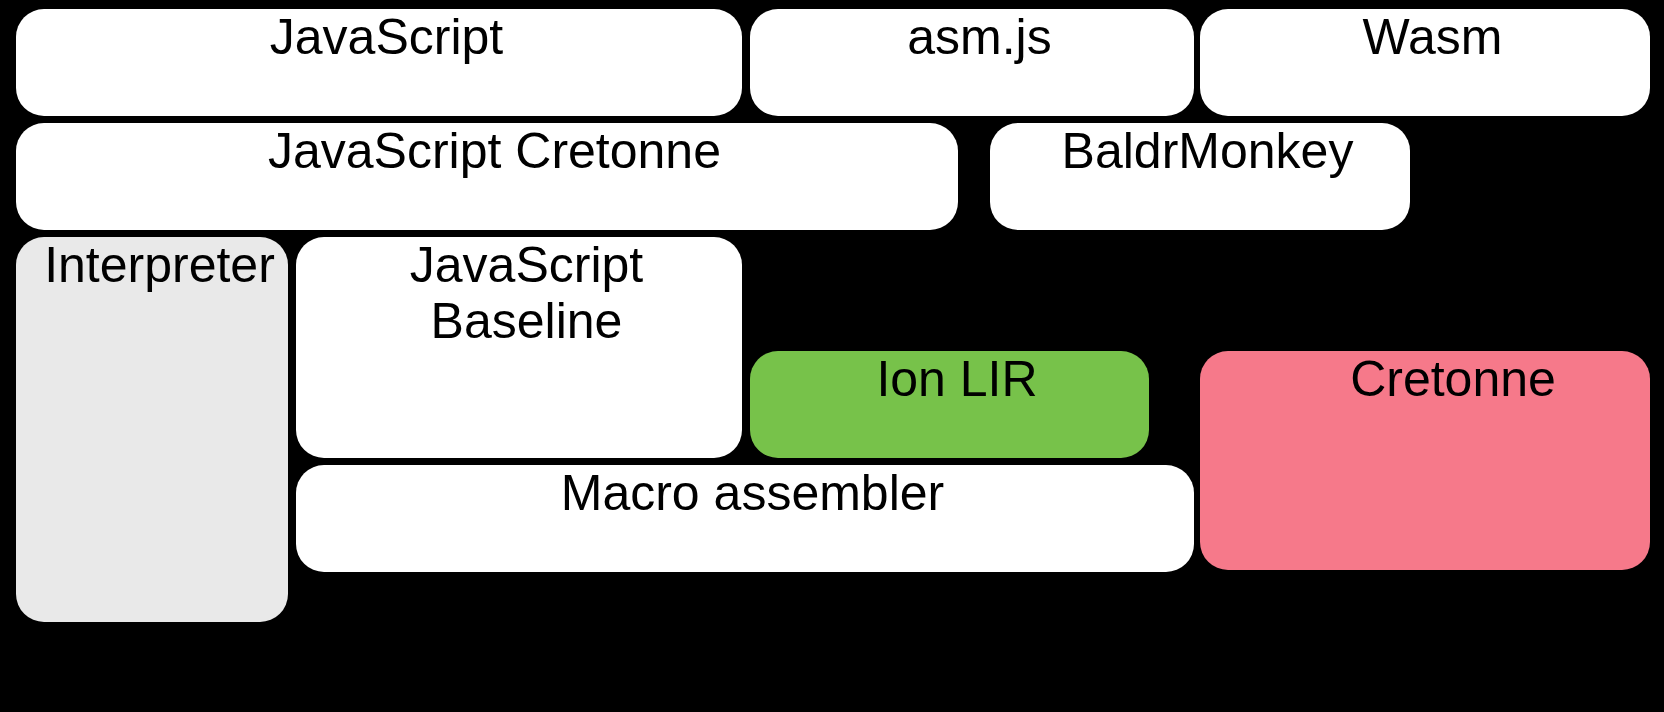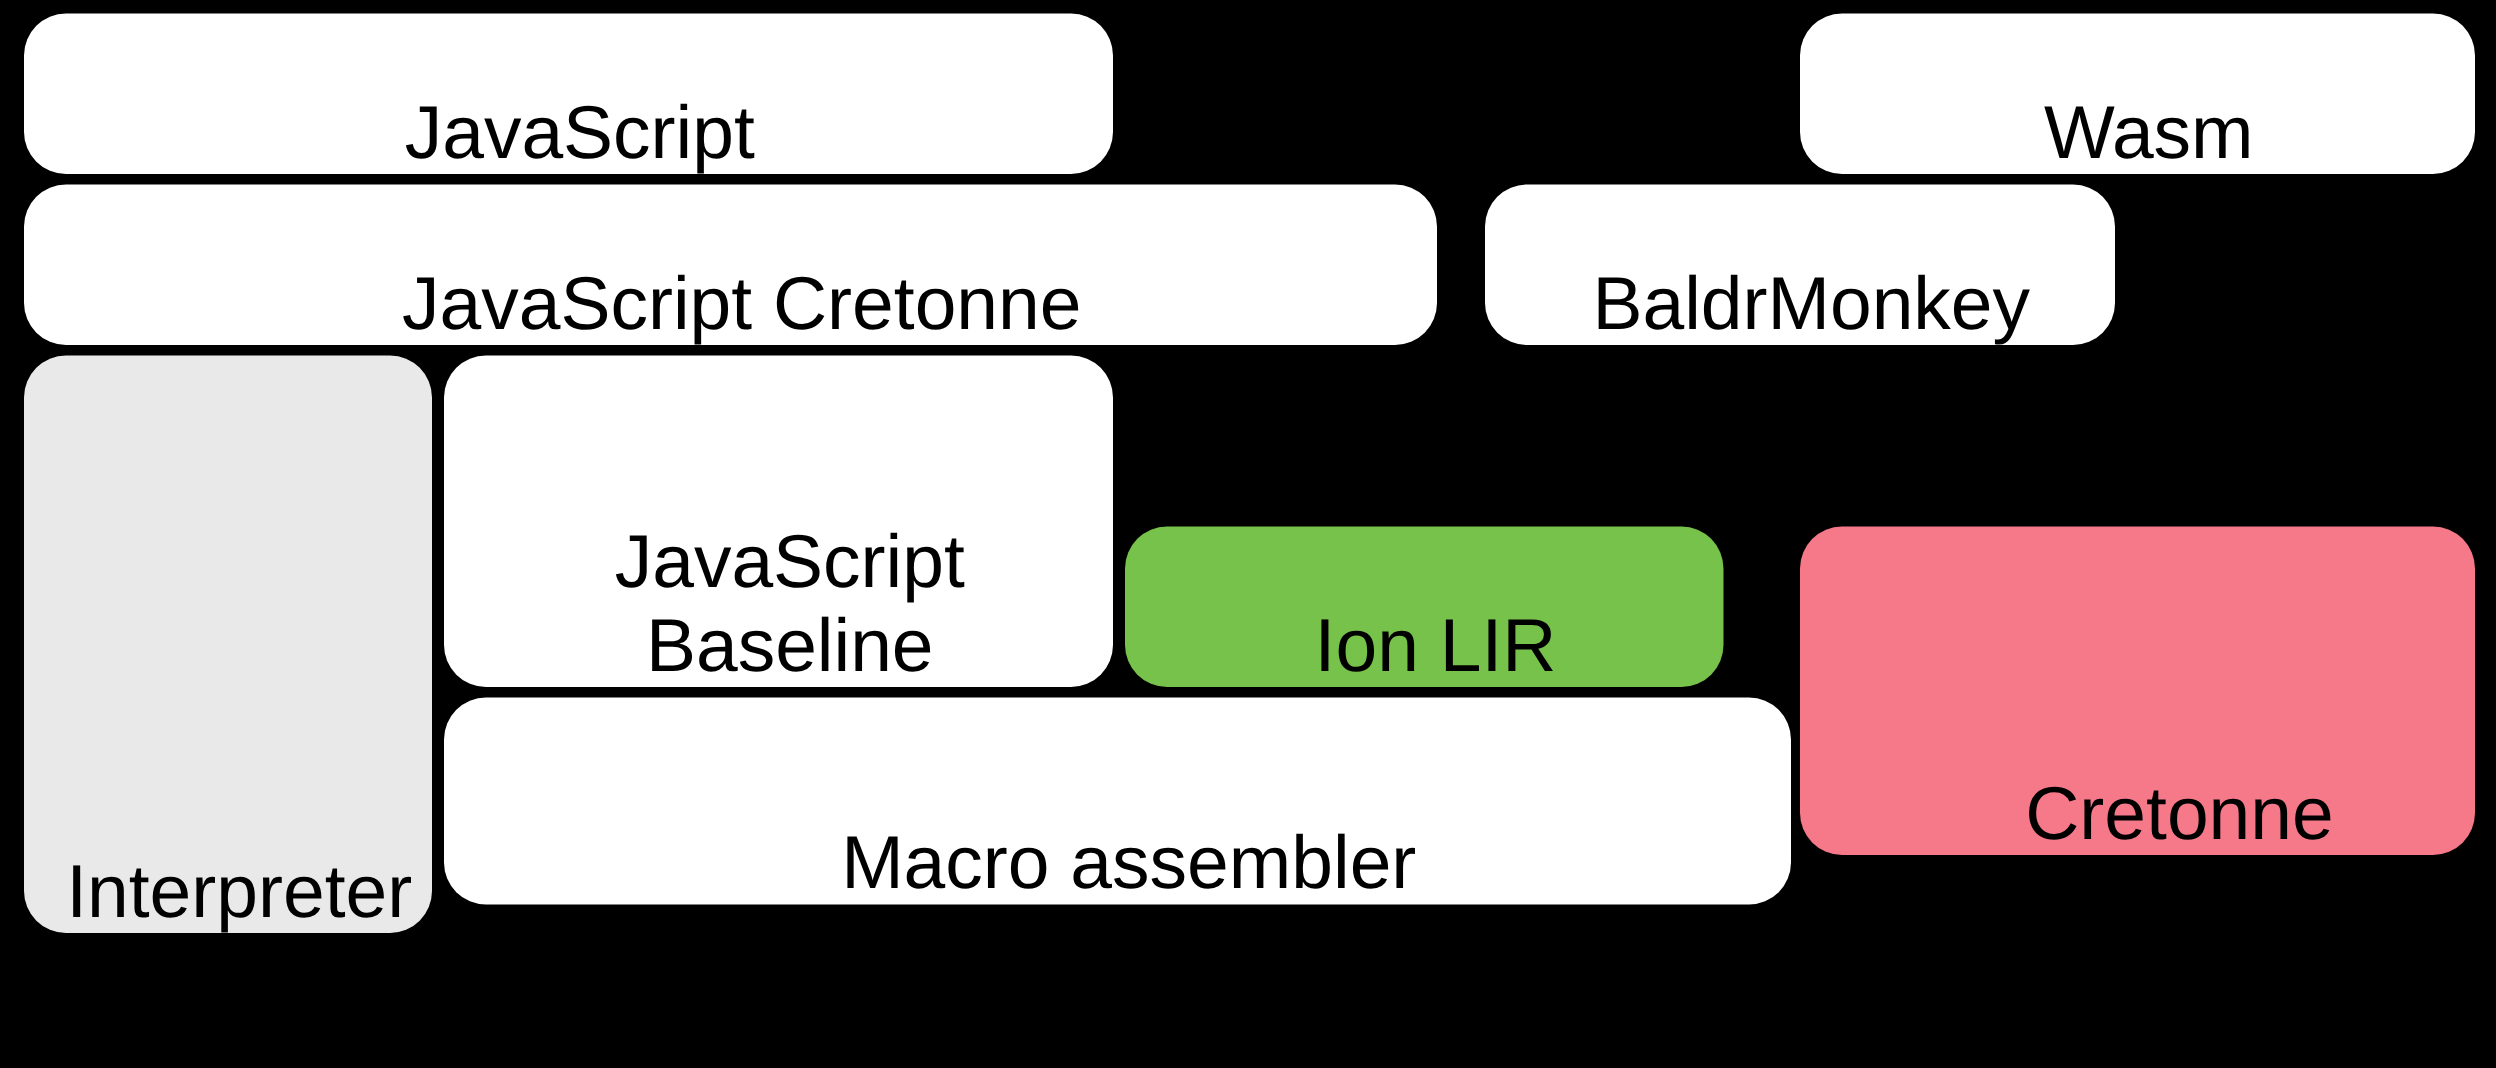--- a/index.html
+++ b/index.html
@@ -19,7 +19,7 @@
     position: absolute;
     border-radius: 28px;
     display: flex;
-    align-items: flex-end;
+    align-items: flex-start;
     justify-content: center;
     box-sizing: border-box;
     padding-left: 15px;

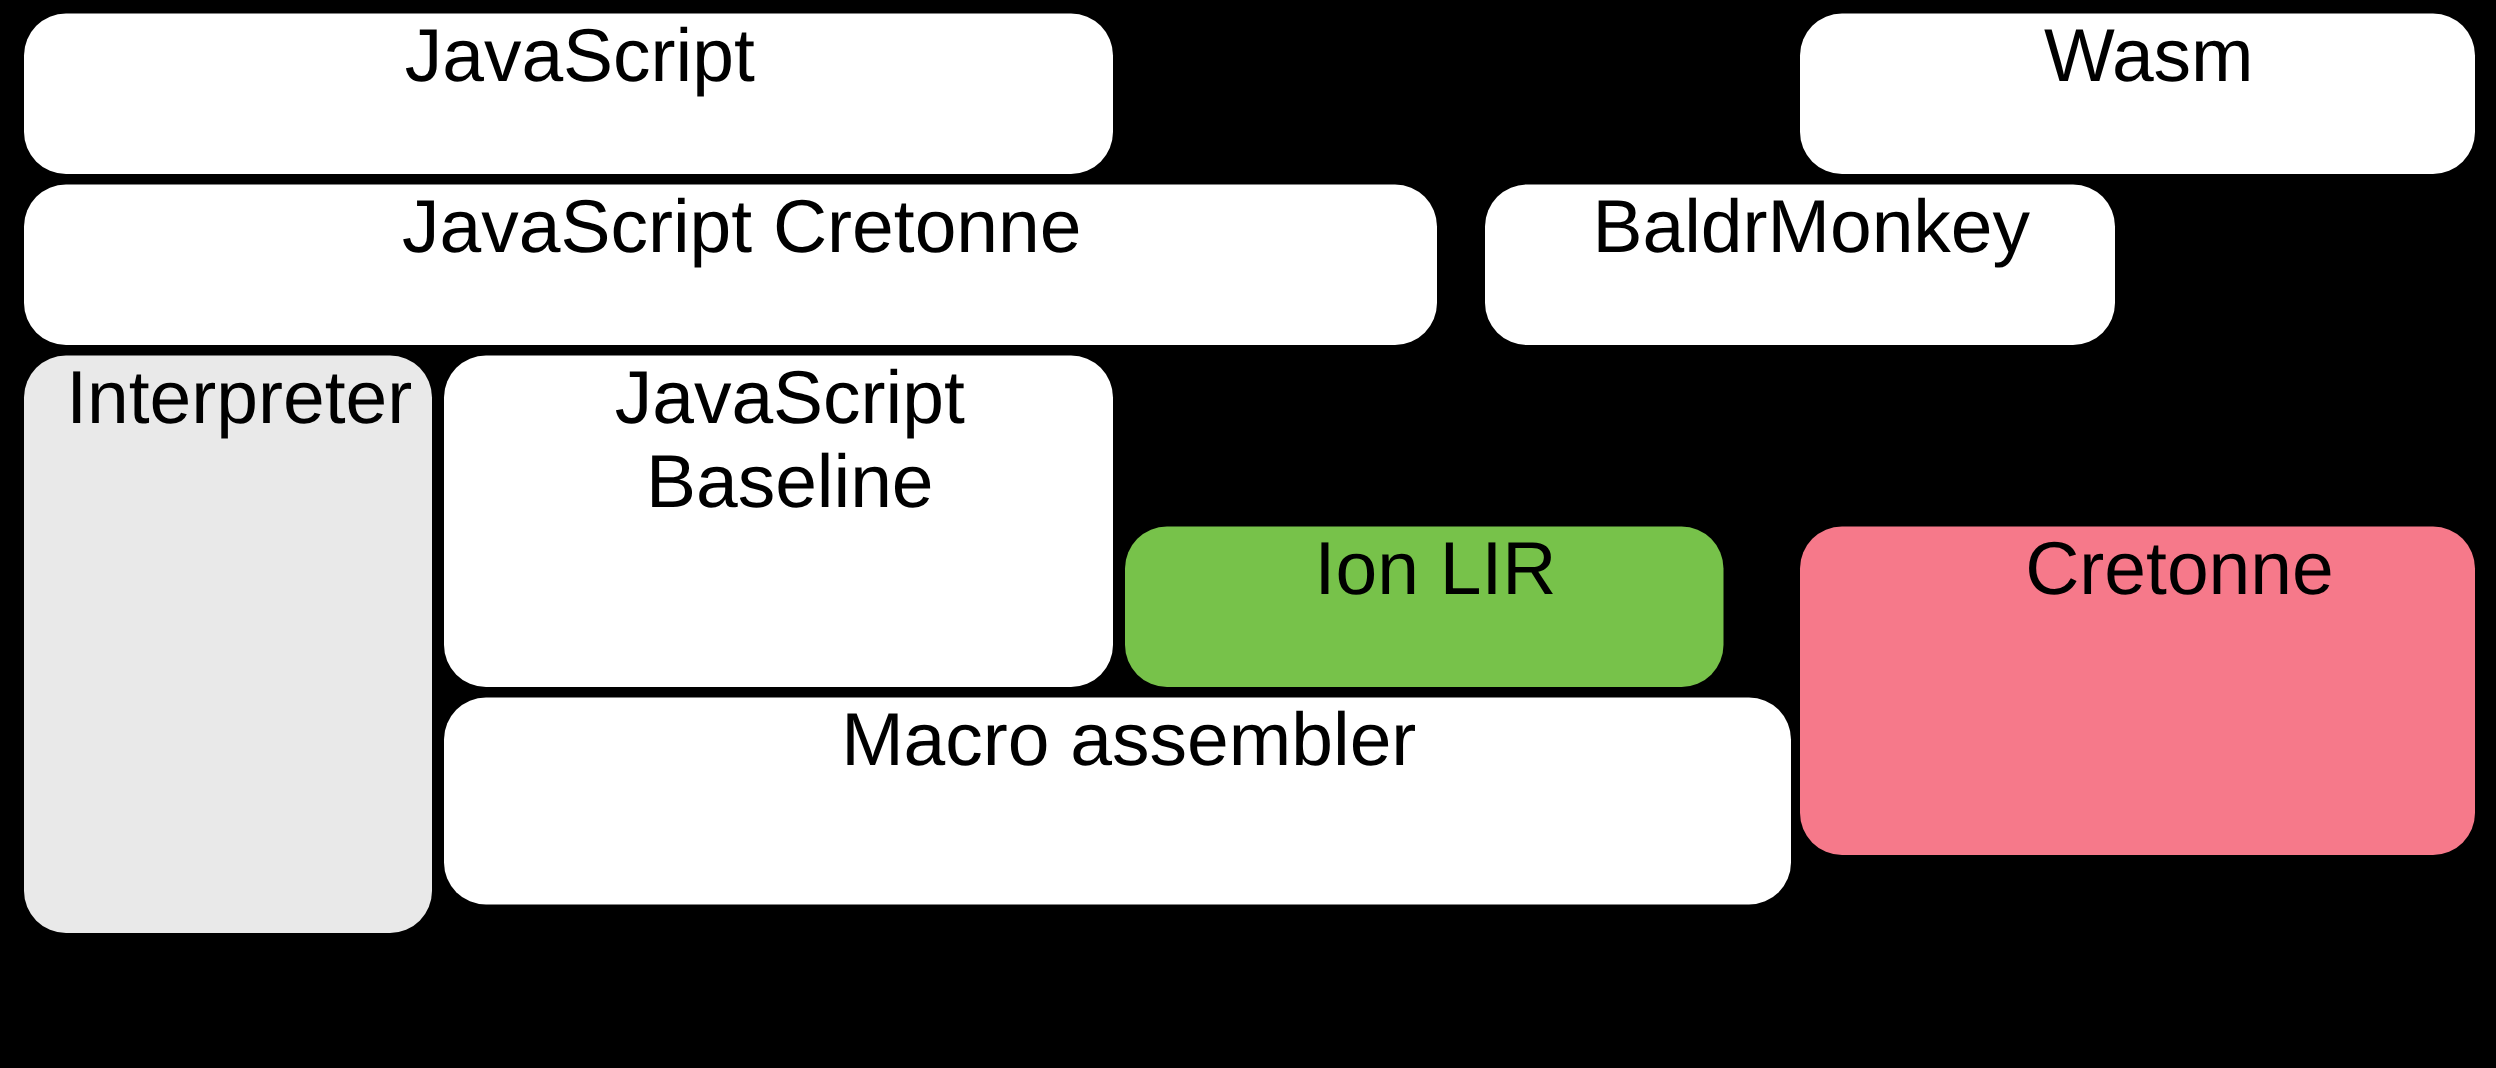--- a/index.html
+++ b/index.html
@@ -44,6 +44,9 @@
     <div class="node fill-white" style="left: 16px; top: 9px; width: 726px; height: 107px;">
       <div class="label" style="color: rgb(0, 0, 0);">JavaScript</div>
     </div>
+    <div class="node fill-white" style="left: 750px; top: 9px; width: 444px; height: 107px;">
+      <div class="label" style="color: rgb(0, 0, 0);">asm.js</div>
+    </div>
     <div class="node fill-white" style="left: 1200px; top: 9px; width: 450px; height: 107px;">
       <div class="label" style="color: rgb(0, 0, 0);">Wasm</div>
     </div>

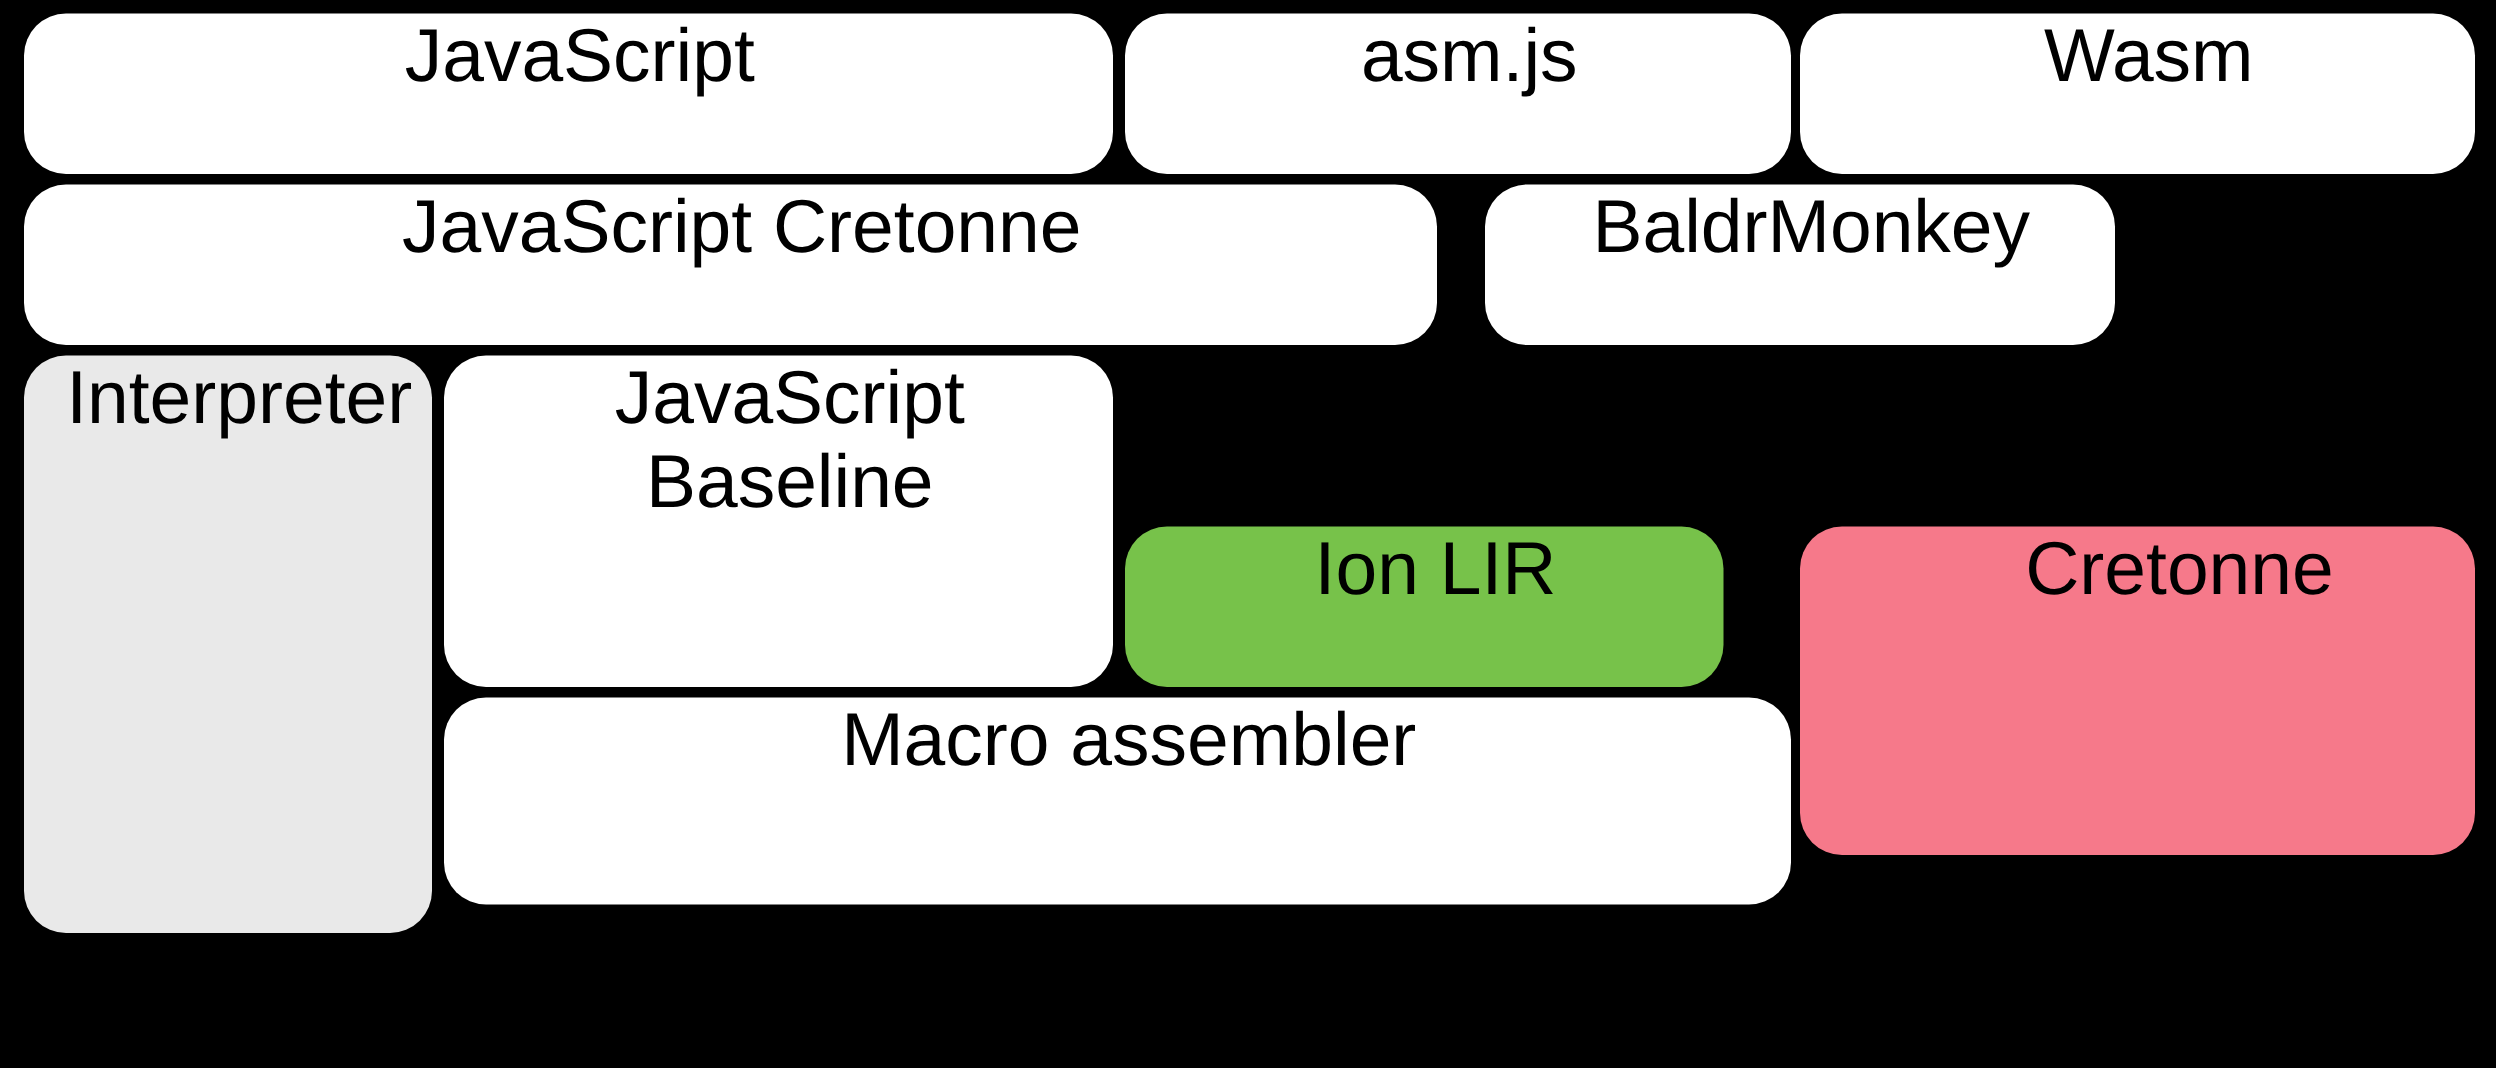--- a/index.html
+++ b/index.html
@@ -69,7 +69,7 @@
     <div class="node fill-pink" style="left: 1200px; top: 351px; width: 450px; height: 219px;">
       <div class="label" style="color: #000000; margin-left: 41px;">Cretonne</div>
     </div>
-    <div class="node fill-white" style="left: 296px; top: 465px; width: 898px; height: 138px;">
+    <div class="node fill-white" style="left: 296px; top: 465px; width: 898px; height: 107px;">
       <div class="label" style="color: rgb(0, 0, 0);">Macro assembler</div>
     </div>
   </div>

